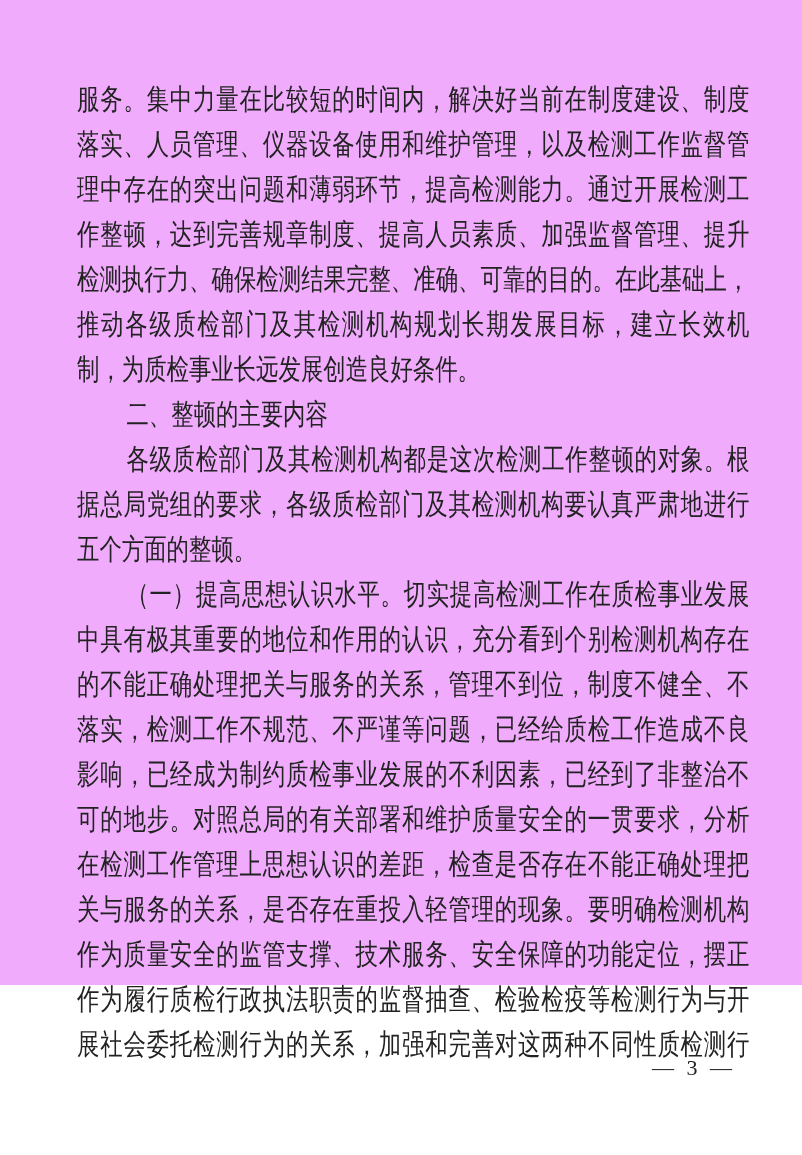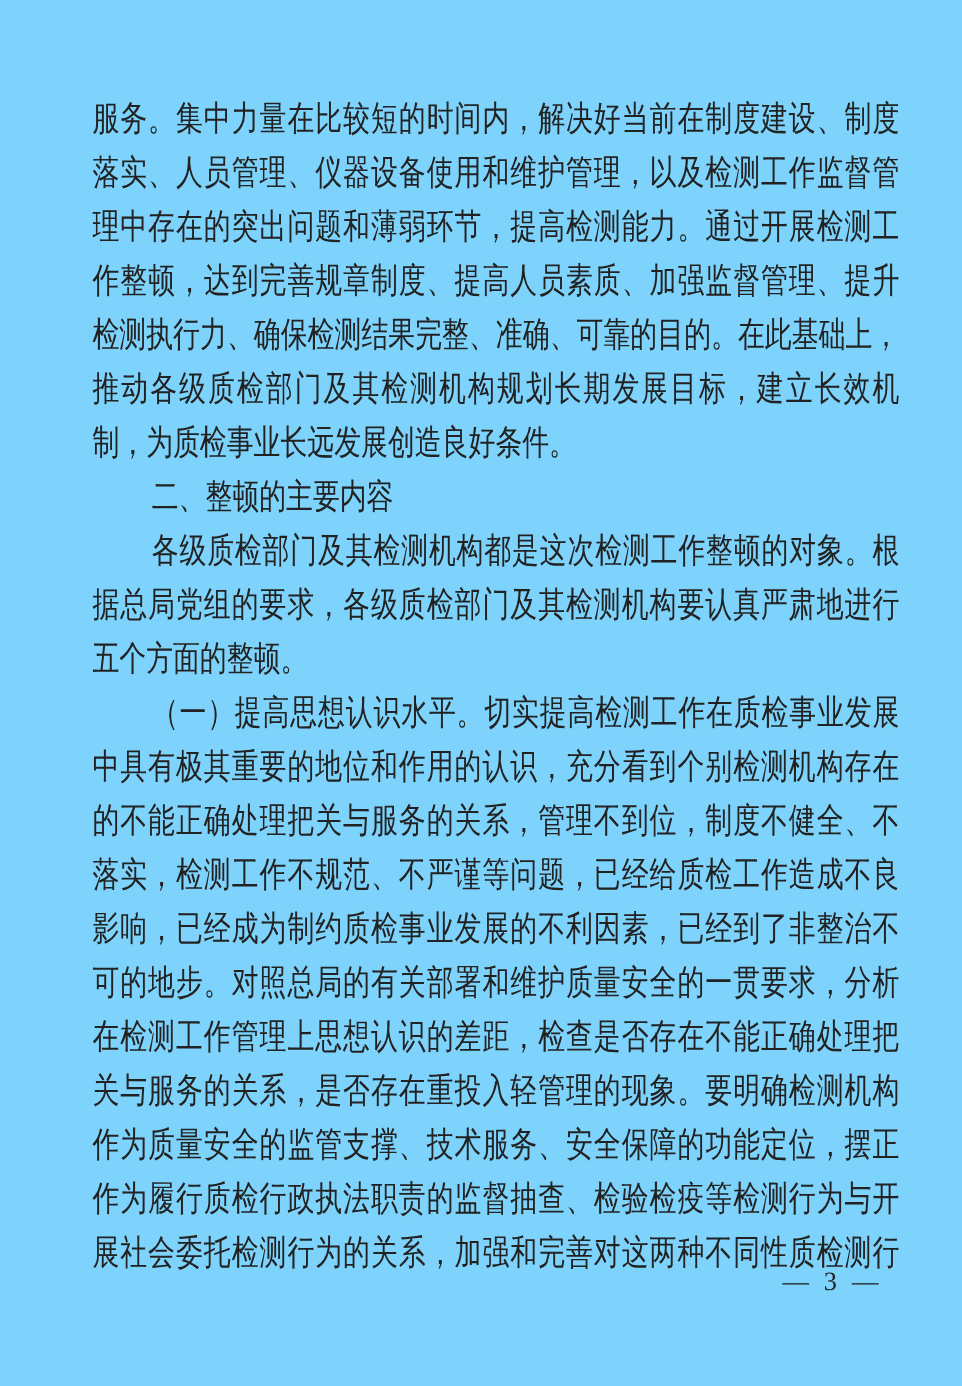--- a/index.html
+++ b/index.html
@@ -13,8 +13,8 @@
   .page {
     position: relative;
     width: 802px;
-    height: 1155px;
-    background: #7dd3fc;
+    height: 985px;
+    background: #f0abfc;
   }
   .doc {
     position: absolute;

